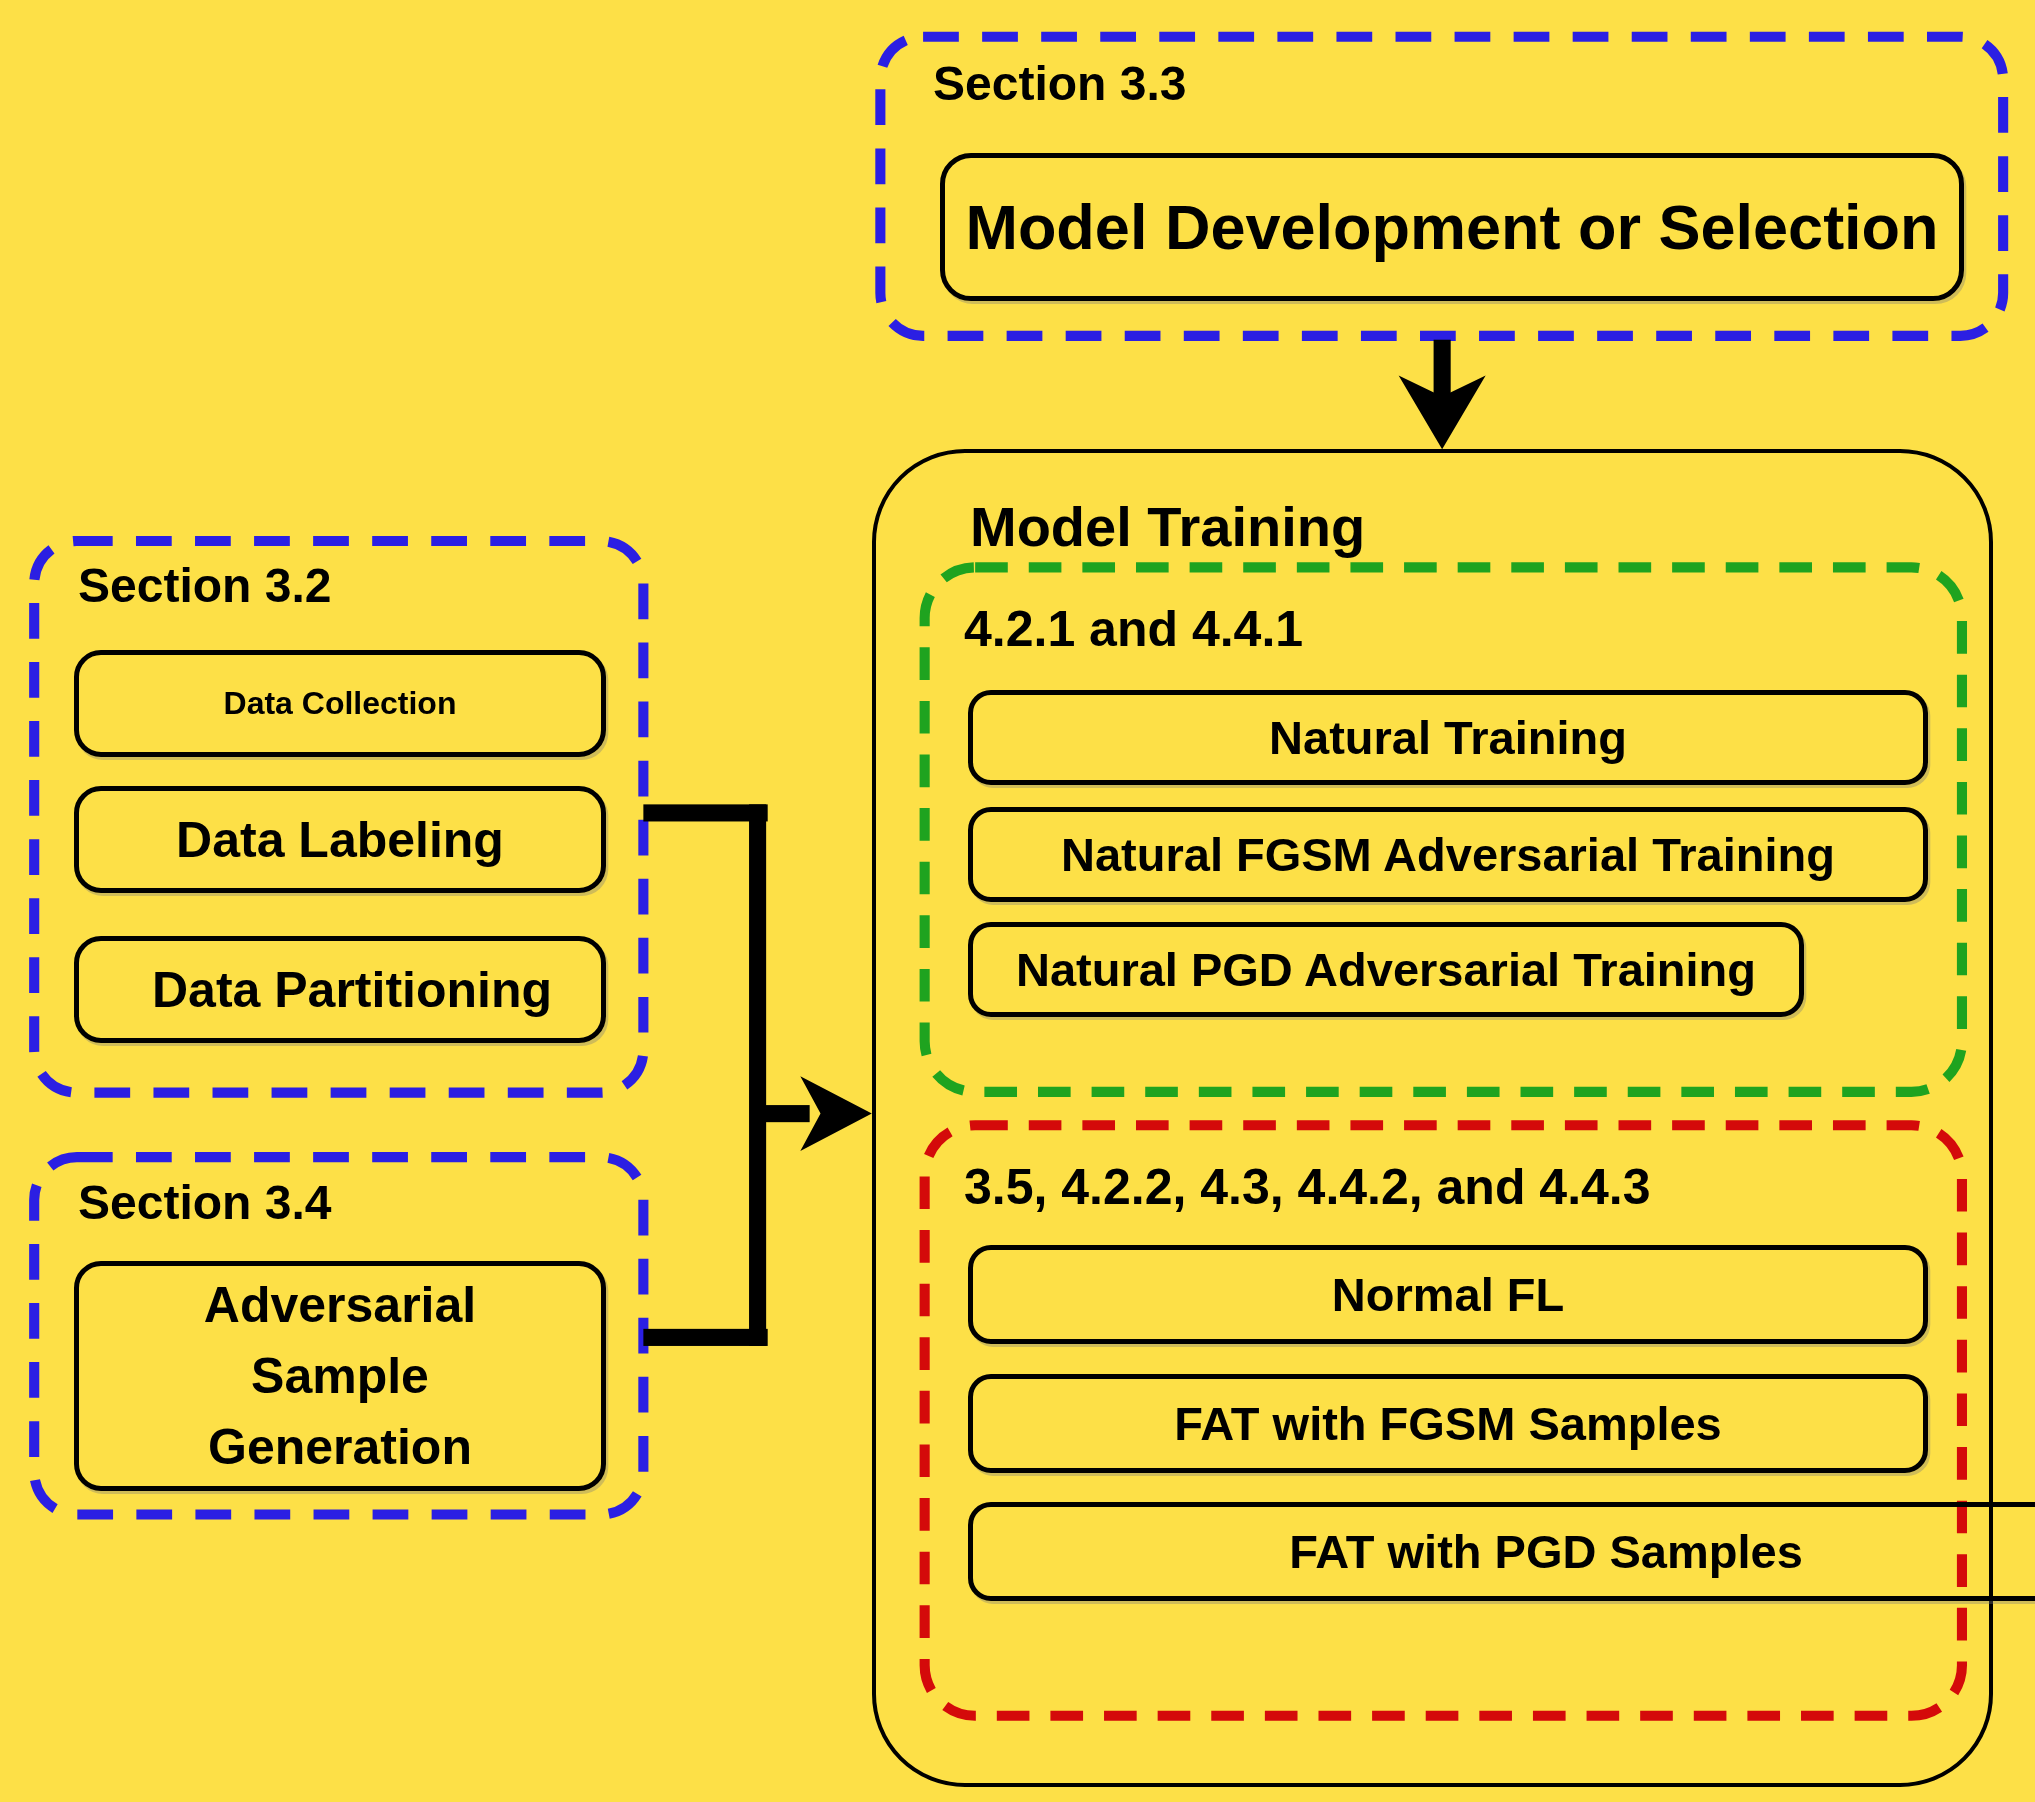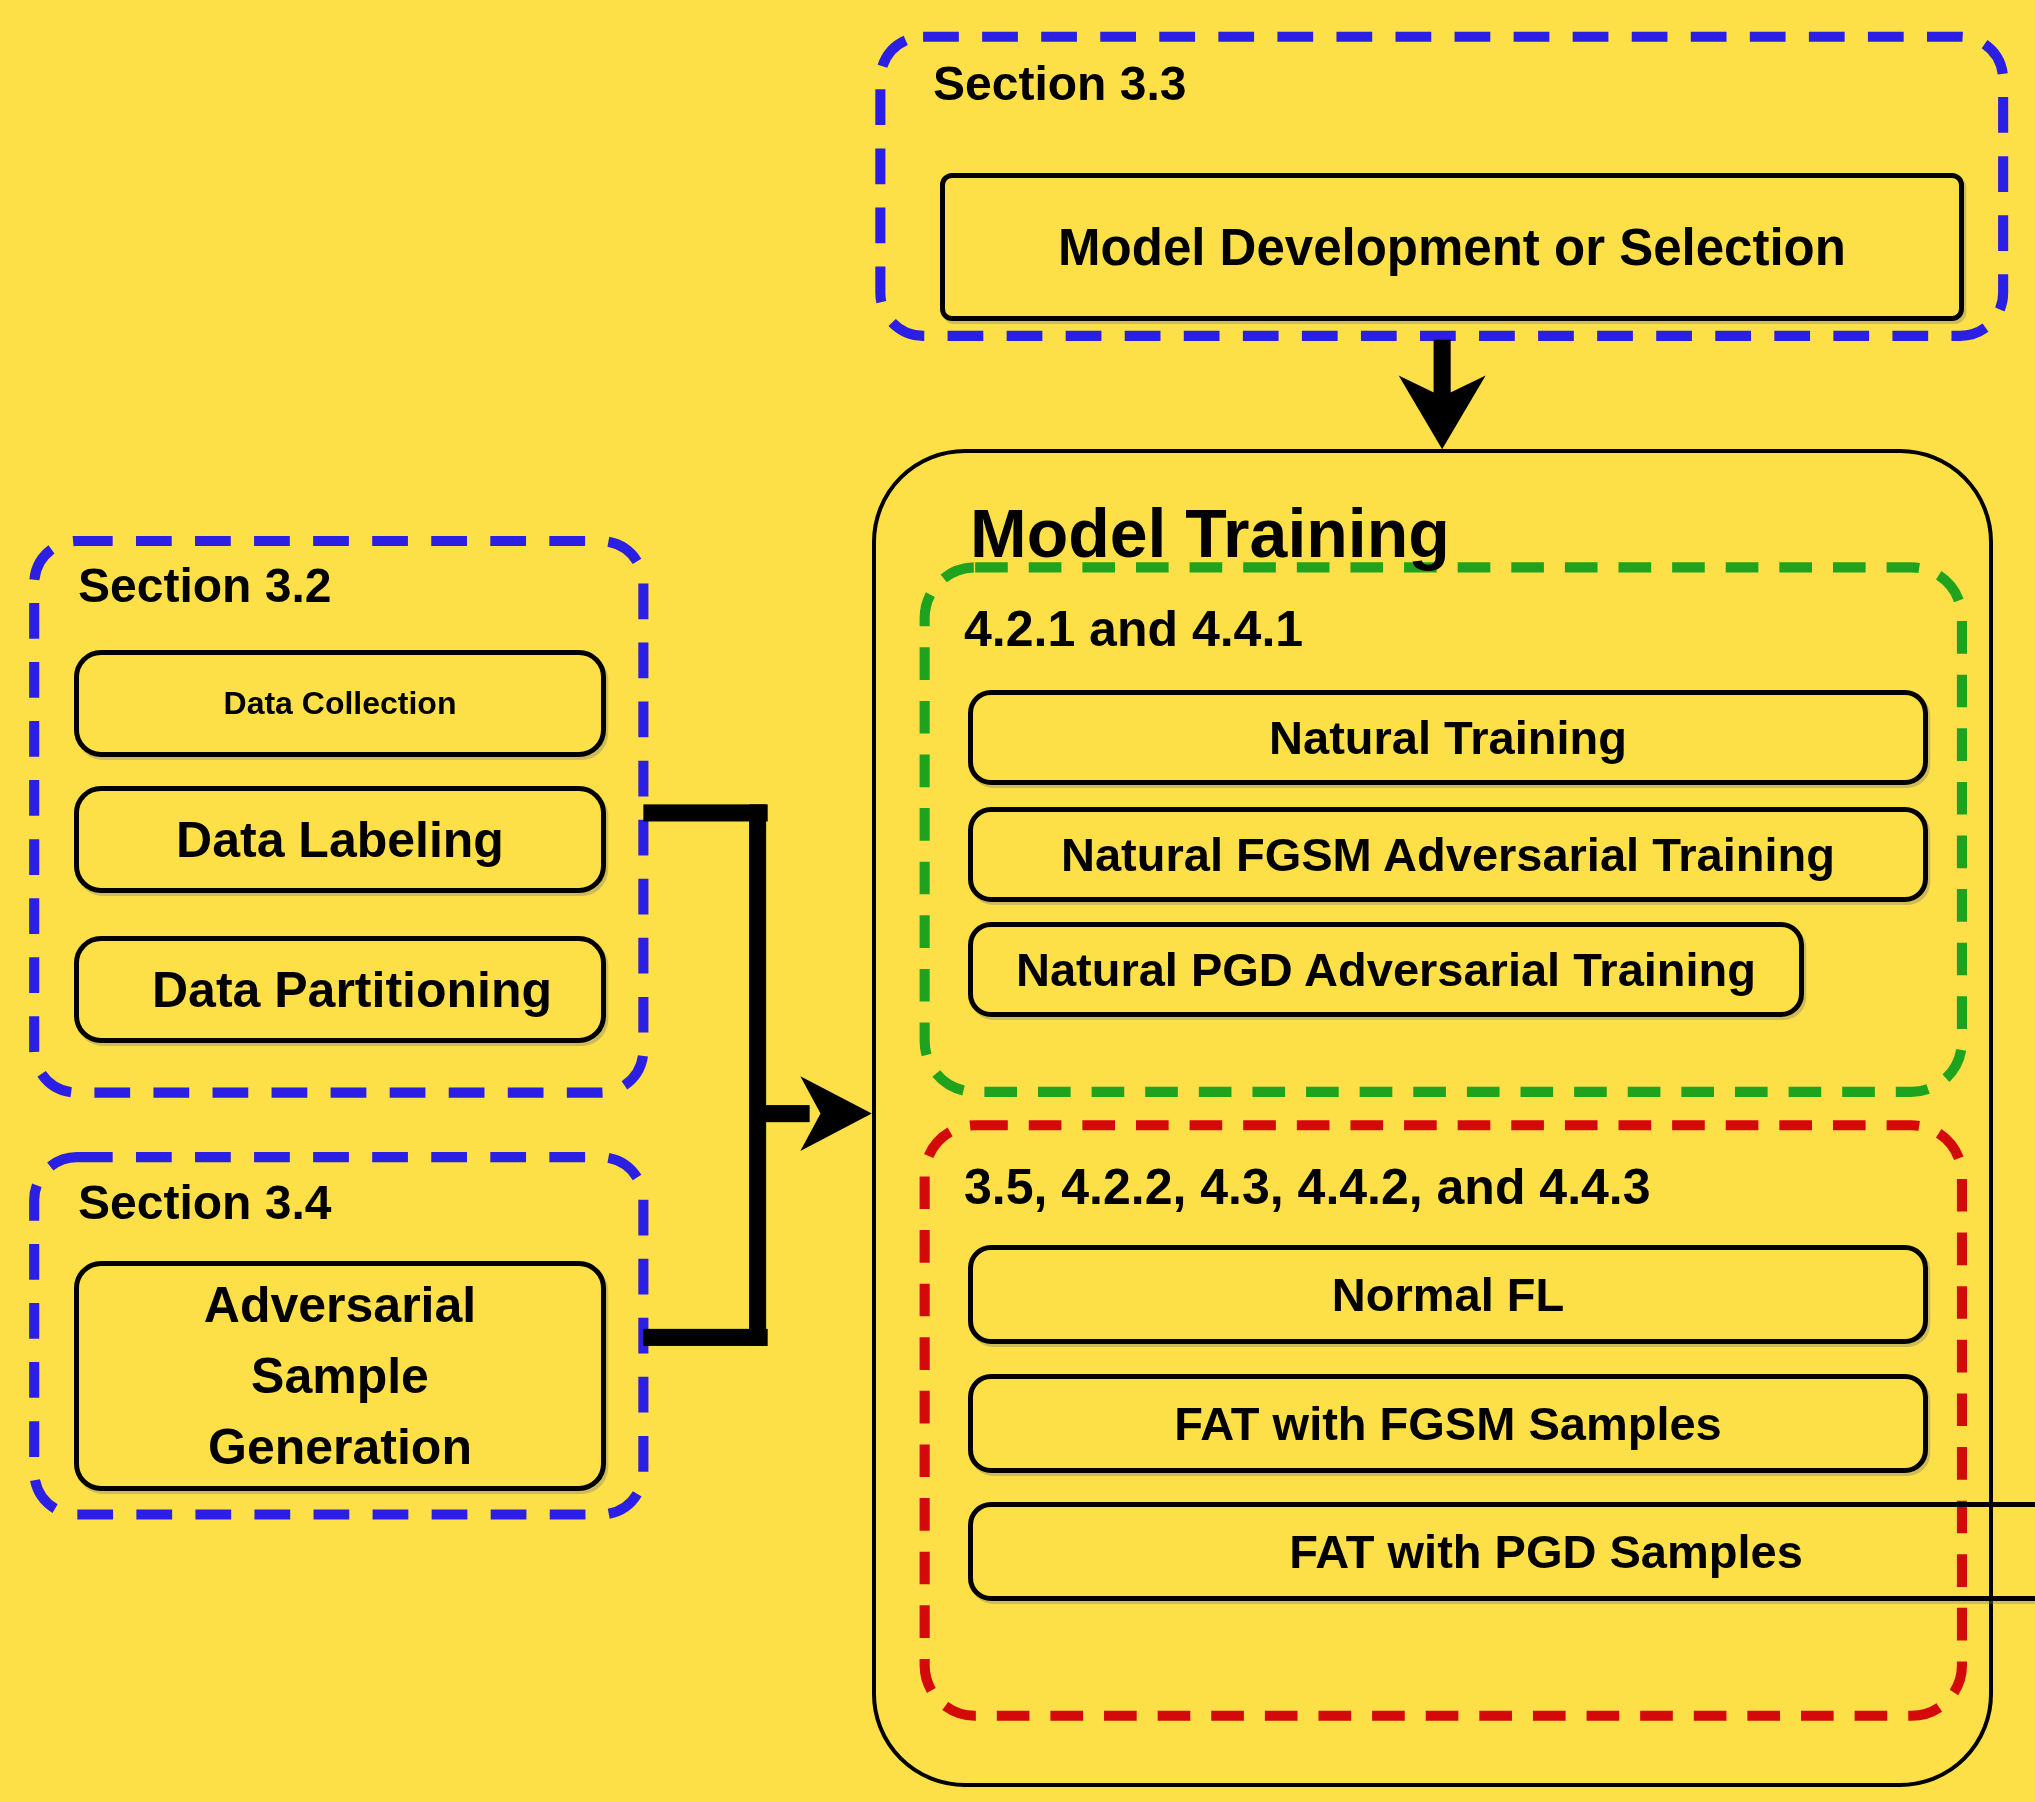--- a/index.html
+++ b/index.html
@@ -33,7 +33,7 @@
     z-index:2;white-space:nowrap;
   }
   
-  #mdos-box{left:940px;top:153px;width:1024px;height:148px;font-size:51px;border-radius:12px;margin-top:20px;}
+  #mdos-box{left:940px;top:153px;width:1024px;height:148px;font-size:63px;border-radius:31px;}
   #label-s33{left:933px;top:56px;font-size:48px;}
   
   #mt-box{left:872px;top:449px;width:1121px;height:1338px;border-width:4.7px;border-radius:93px;box-shadow:none;}

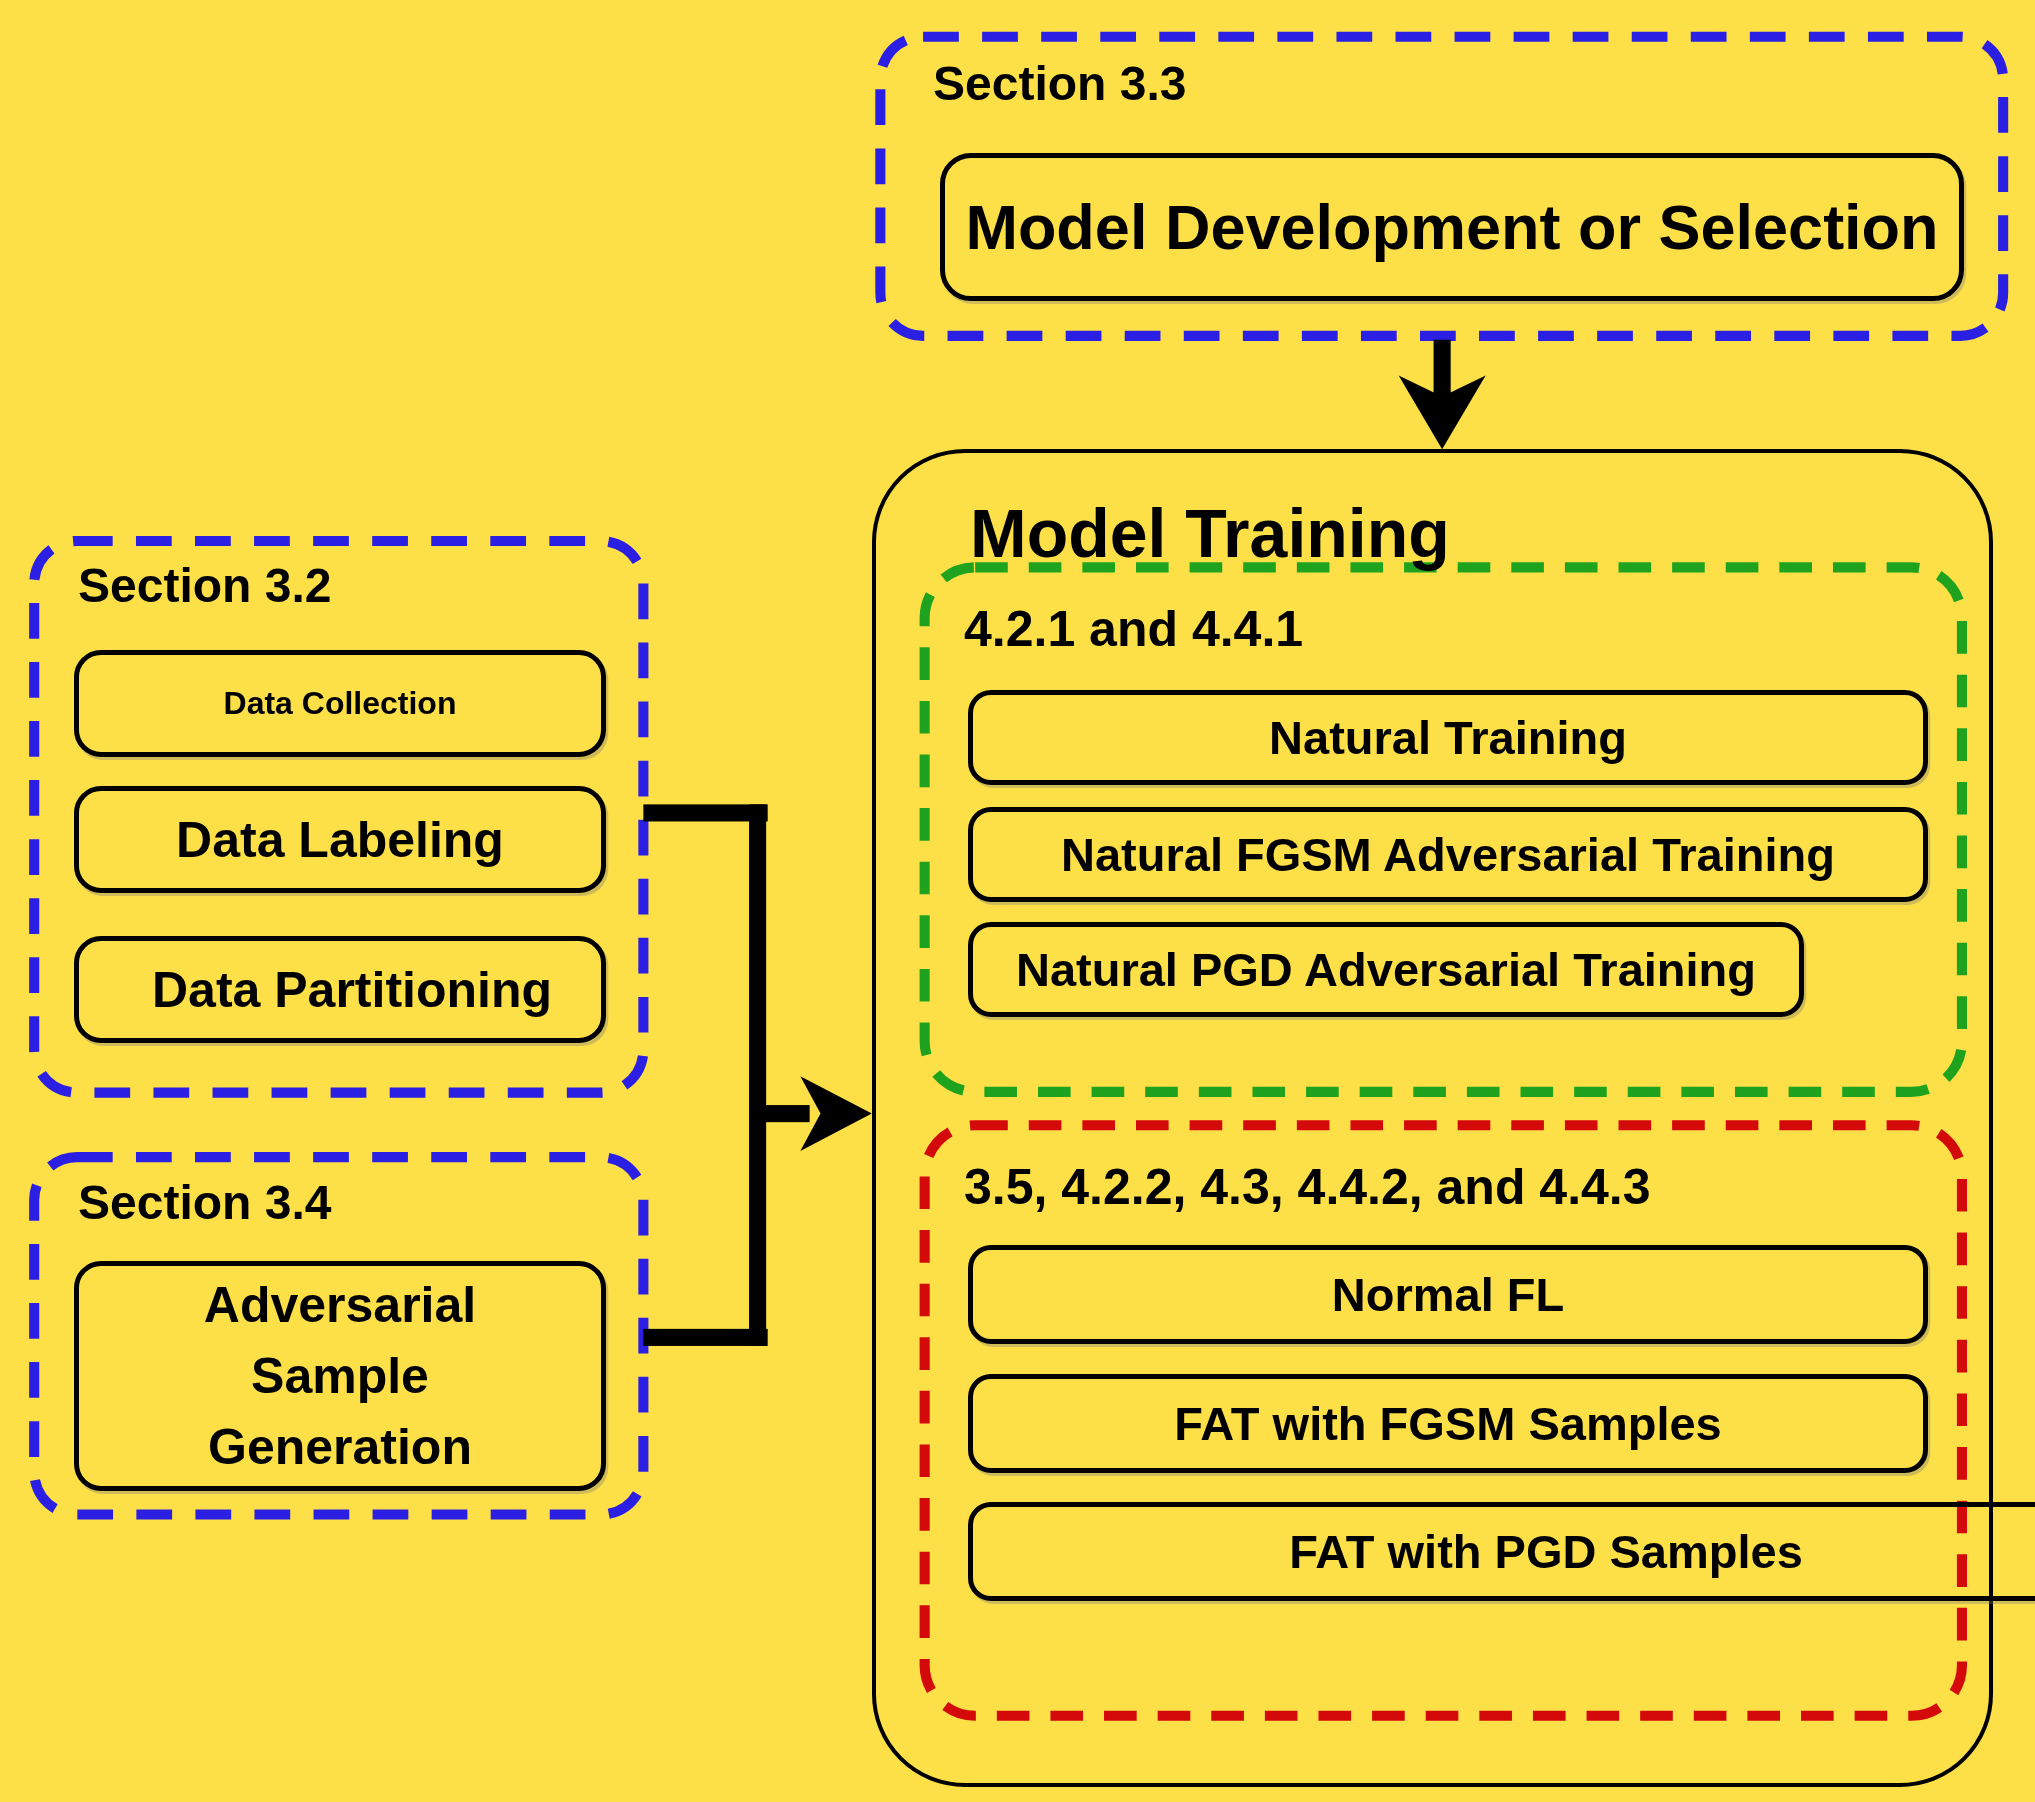--- a/index.html
+++ b/index.html
@@ -37,7 +37,7 @@
   #label-s33{left:933px;top:56px;font-size:48px;}
   
   #mt-box{left:872px;top:449px;width:1121px;height:1338px;border-width:4.7px;border-radius:93px;box-shadow:none;}
-  #label-mt{left:970px;top:494px;font-size:68px;}
+  #label-mt{left:970px;top:494px;font-size:56px;}
   
   #label-green{left:964px;top:600px;font-size:50px;}
   #nt-box  {left:968px;top:690px; width:960px;height:95px;font-size:47px;border-radius:23px;}

